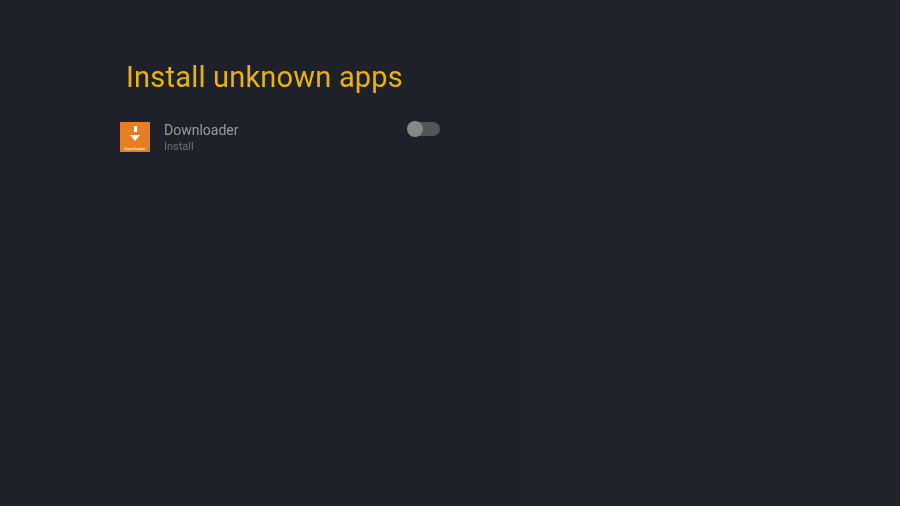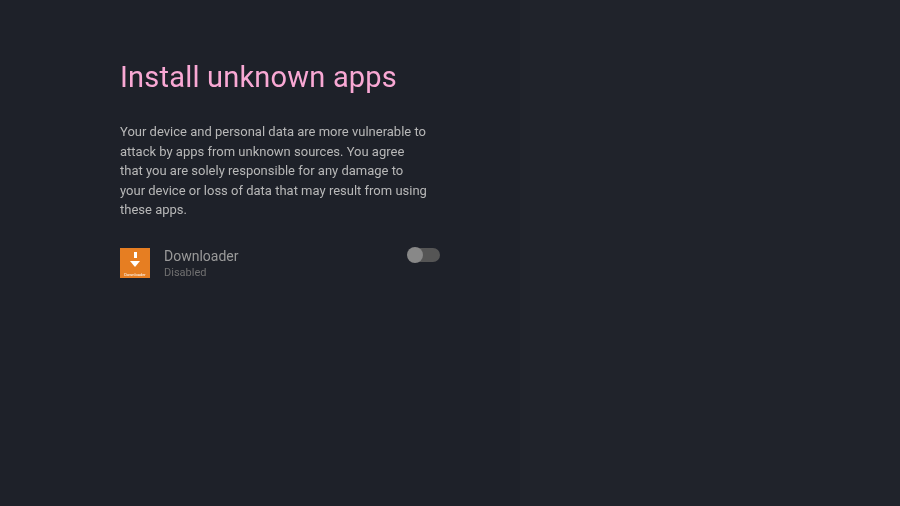--- a/index.html
+++ b/index.html
@@ -23,9 +23,10 @@
     .page-title {
       font-size: 29px;
       font-weight: 400;
-      color: #f9a8d4;
+      color: #eab308;
       margin-bottom: 28px;
       letter-spacing: 0.2px;
+      margin-left: 6px;
     }
     .description {
       font-size: 13px;

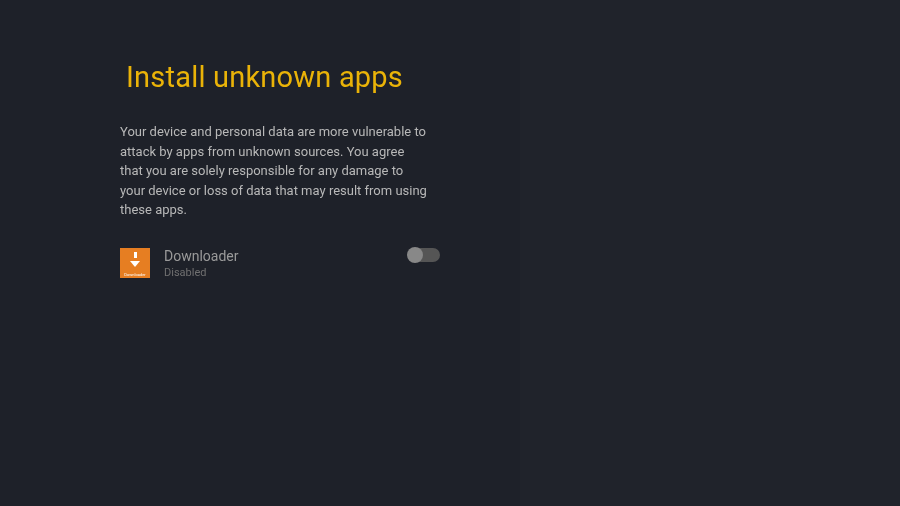--- a/index.html
+++ b/index.html
@@ -123,7 +123,6 @@
 
 <div class="content">
   <h1 class="page-title">Install unknown apps</h1>
-  <p class="description">Your device and personal data are more vulnerable to attack by apps from unknown sources. You agree that you are solely responsible for any damage to your device or loss of data that may result from using these apps.</p>
 
   <div class="app-row">
     <div class="app-icon">

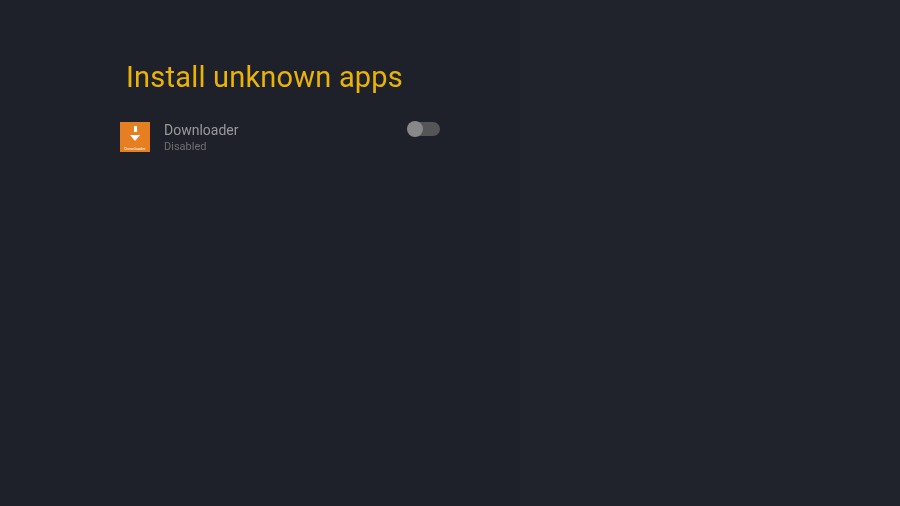--- a/index.html
+++ b/index.html
@@ -132,7 +132,7 @@
     </div>
     <div class="app-info">
       <div class="app-name">Downloader</div>
-      <div class="app-status">Disabled</div>
+      <div class="app-status">Install</div>
     </div>
     <div class="toggle-switch">
       <div class="toggle-knob"></div>

